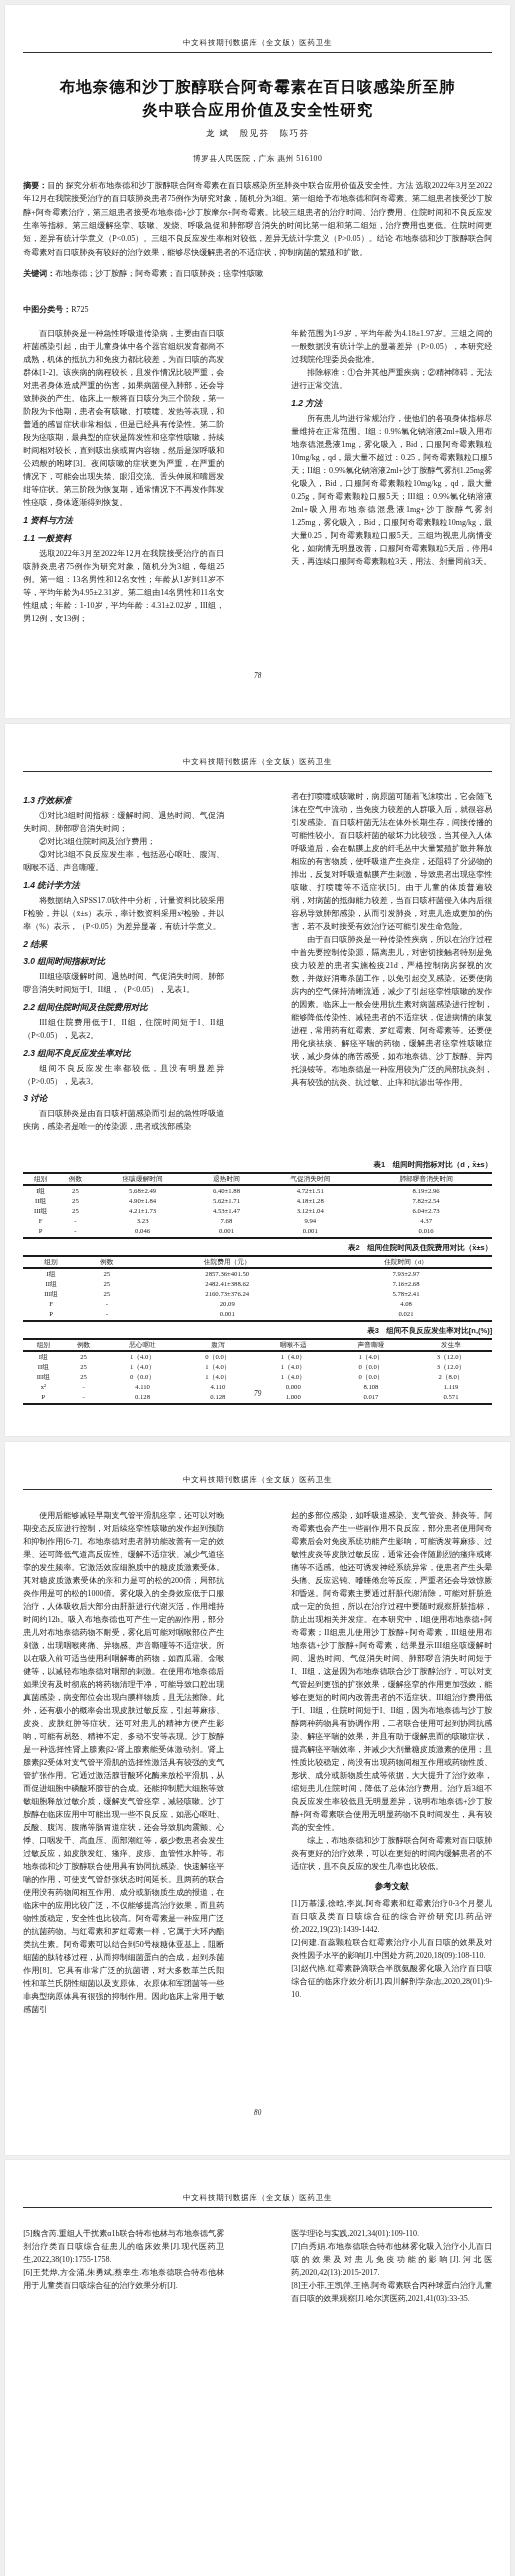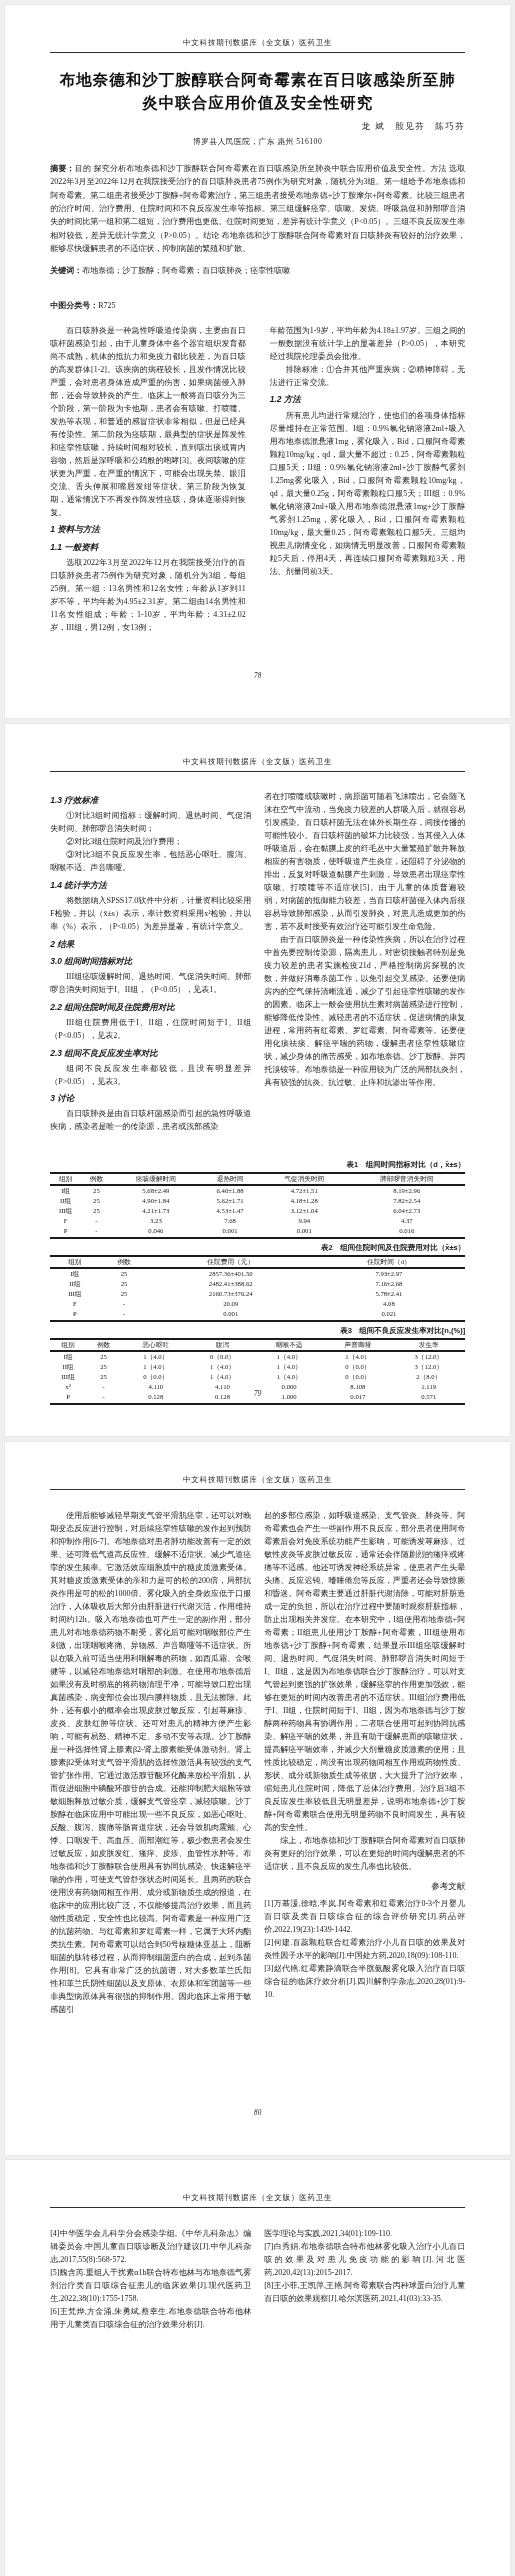--- a/index.html
+++ b/index.html
@@ -16,7 +16,7 @@
     left: 5.2px;
     width: 505px;
     background: #ffffff;
-    padding: 0 45px;
+    padding: 0 18px;
     overflow: hidden;
     box-shadow: 0 0 0 0.5px #e3e3e3;
   }

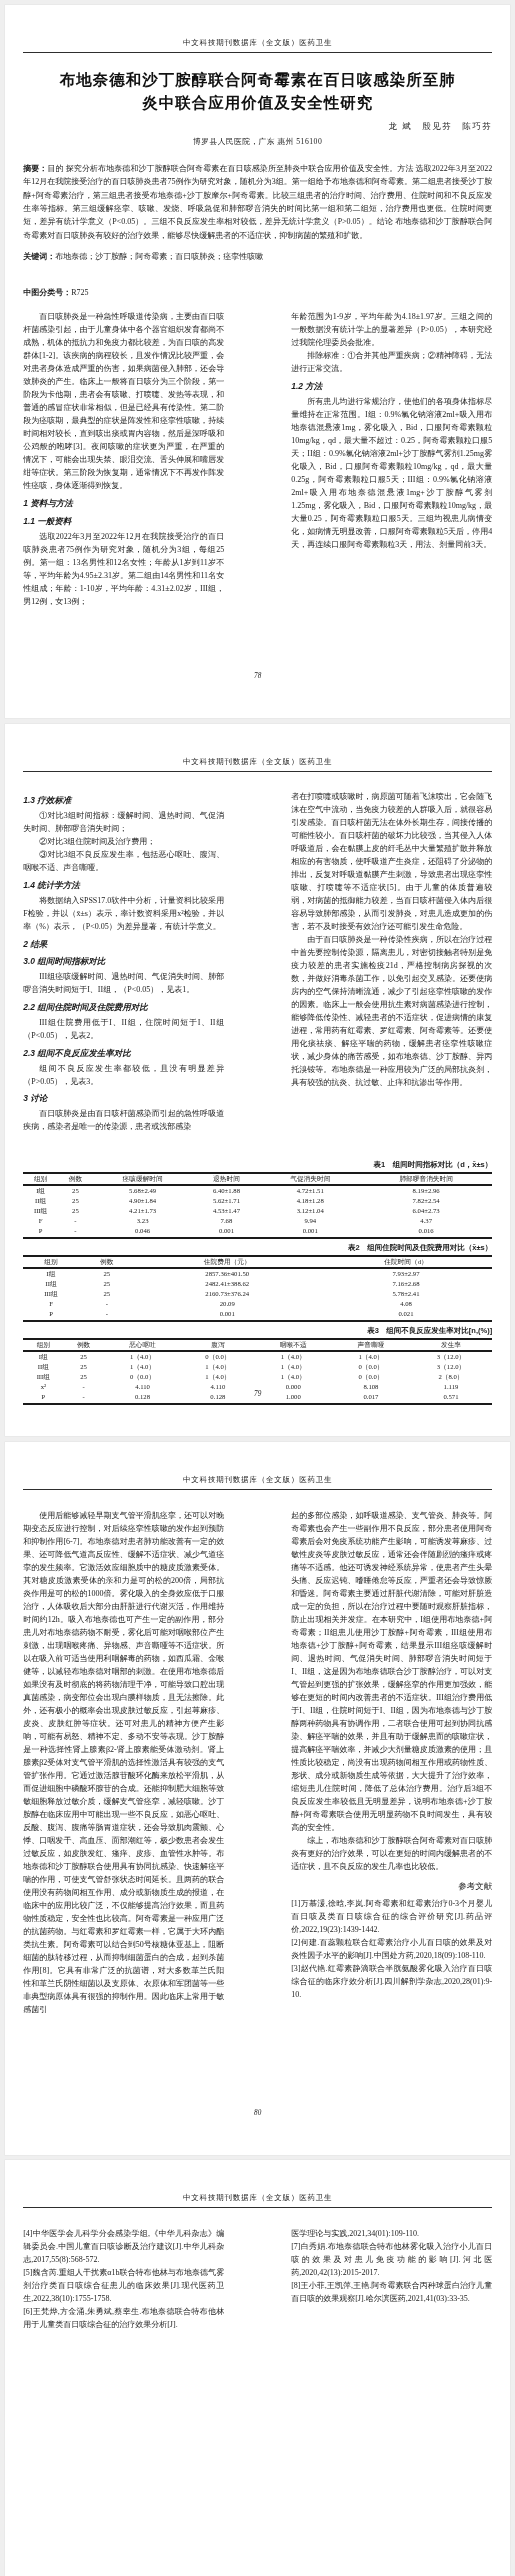--- a/index.html
+++ b/index.html
@@ -34,7 +34,7 @@
   }
   .pg-rule { margin-top: 3.6px; height: 1.5px; background: #2e2e2e; }
 
-  .title-wrap { margin-top: 15px; }
+  .title-wrap { margin-top: 22px; }
   .title-line {
     text-align: center;
     font-family: "Liberation Sans", sans-serif;

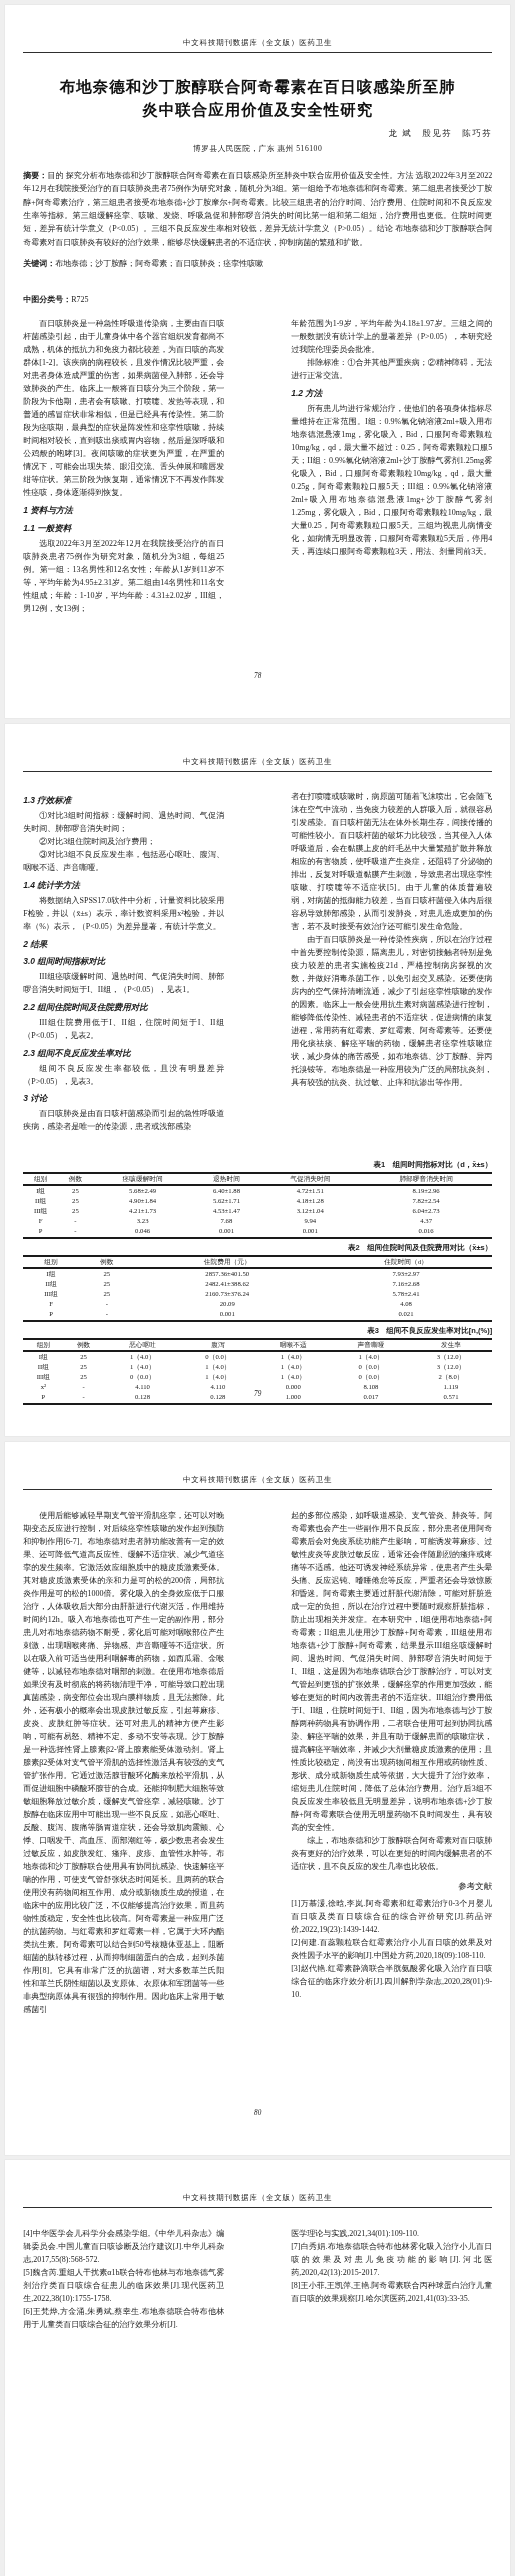--- a/index.html
+++ b/index.html
@@ -46,7 +46,7 @@
   }
   .authors {
     margin-top: 7.2px;
-    text-align: right;
+    text-align: center;
     font-size: 8.5px;
     letter-spacing: 1.5px;
   }

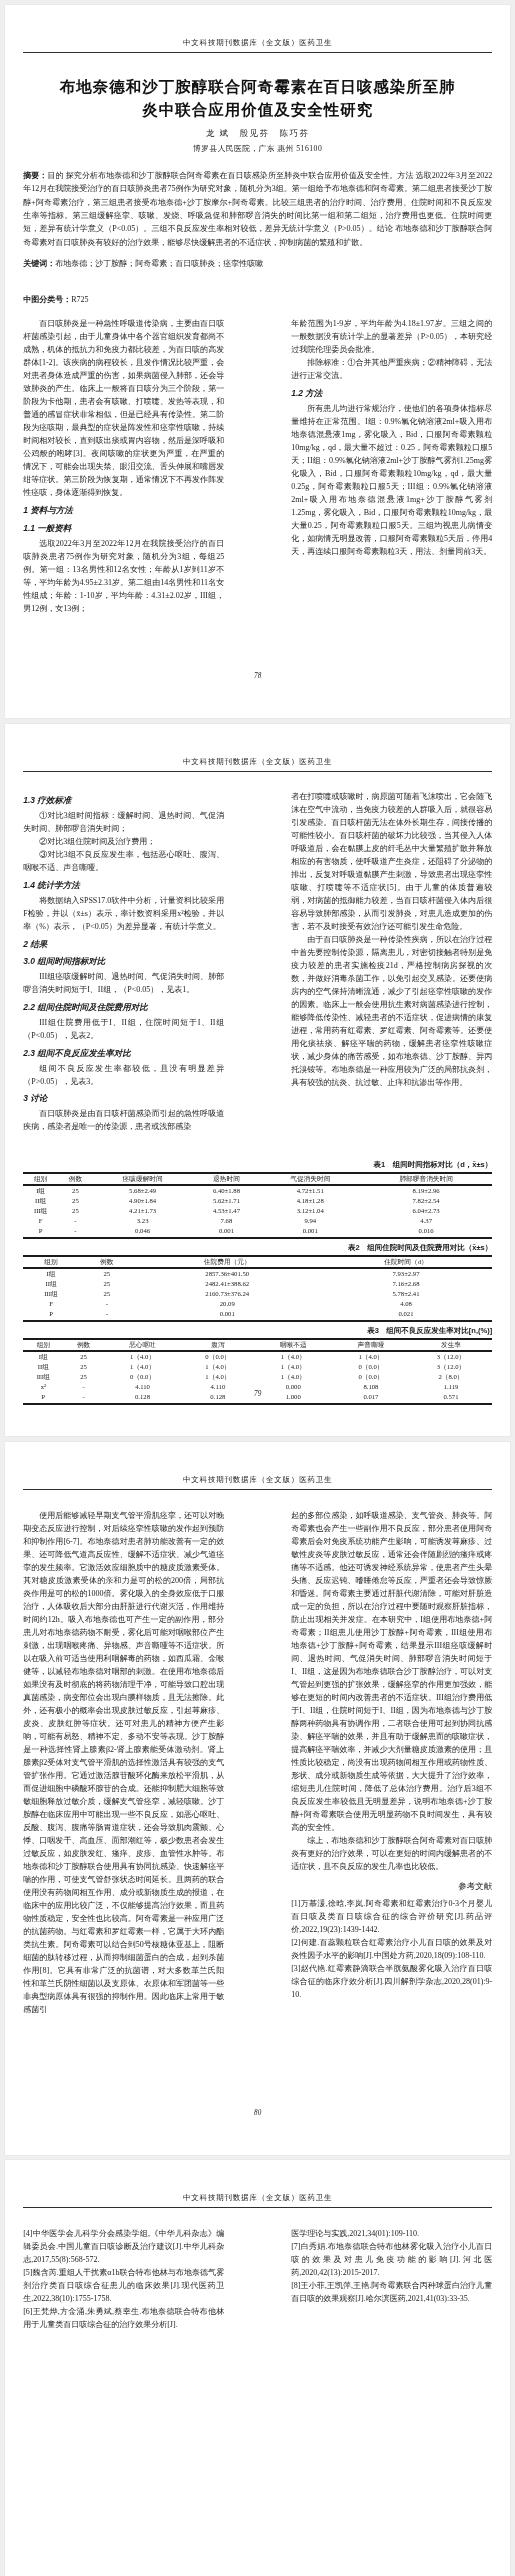--- a/index.html
+++ b/index.html
@@ -51,7 +51,7 @@
     letter-spacing: 1.5px;
   }
   .affil {
-    margin-top: 4px;
+    margin-top: 14px;
     text-align: center;
     font-size: 7.7px;
     letter-spacing: 0.5px;

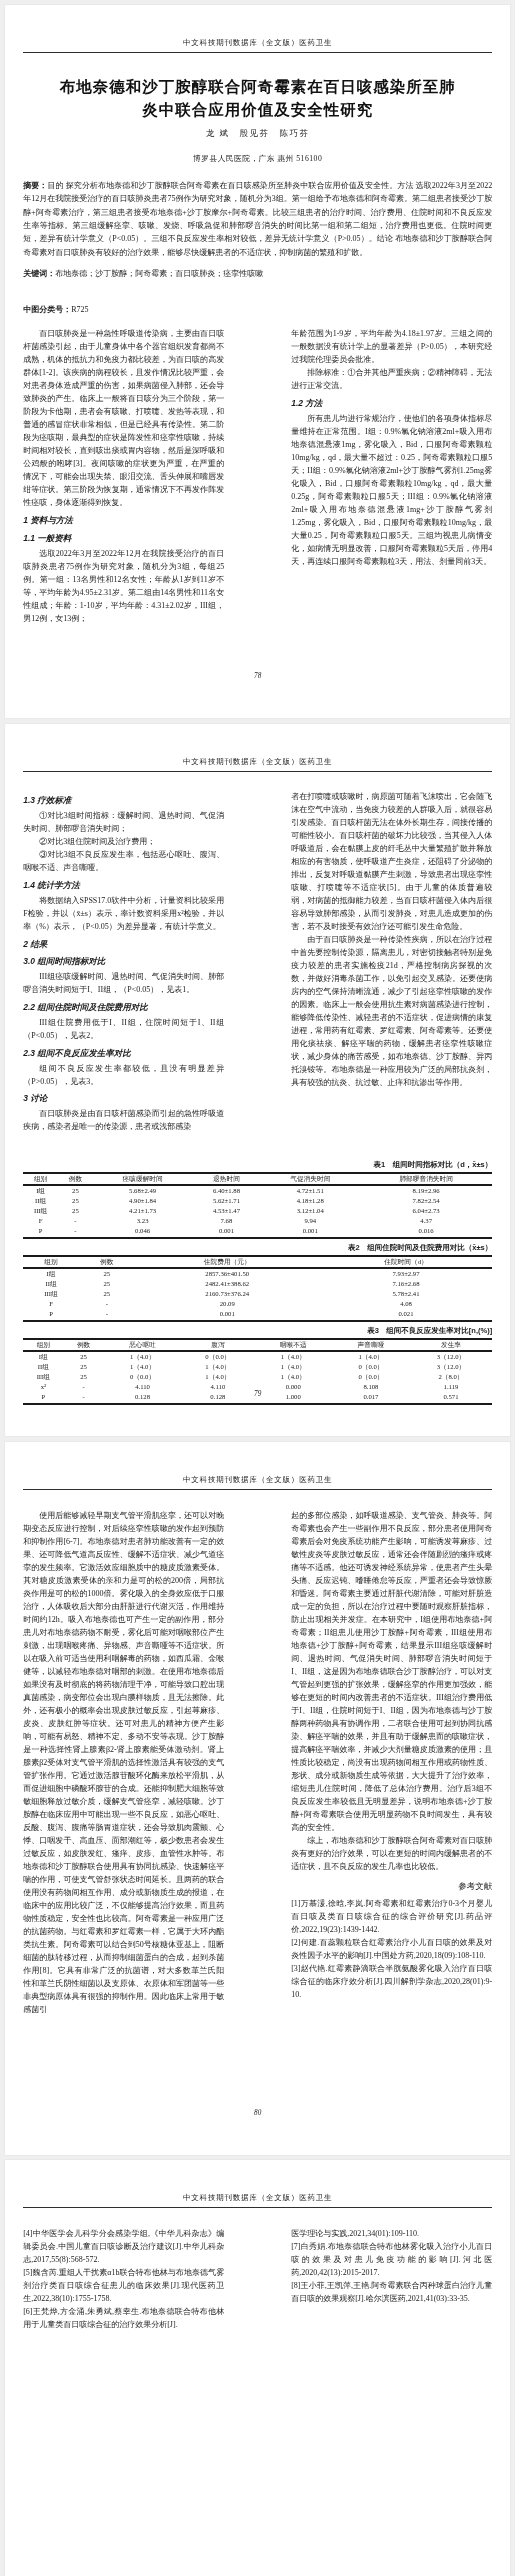--- a/index.html
+++ b/index.html
@@ -84,9 +84,9 @@
   }
   .blk-ch {
     font-family: "Liberation Sans", sans-serif;
-    font-weight: 400;
+    font-weight: 700;
     font-size: 8.5px;
-    text-align: right;
+    text-align: center;
     margin: 7.2px 0 4.1px 0;
   }
 

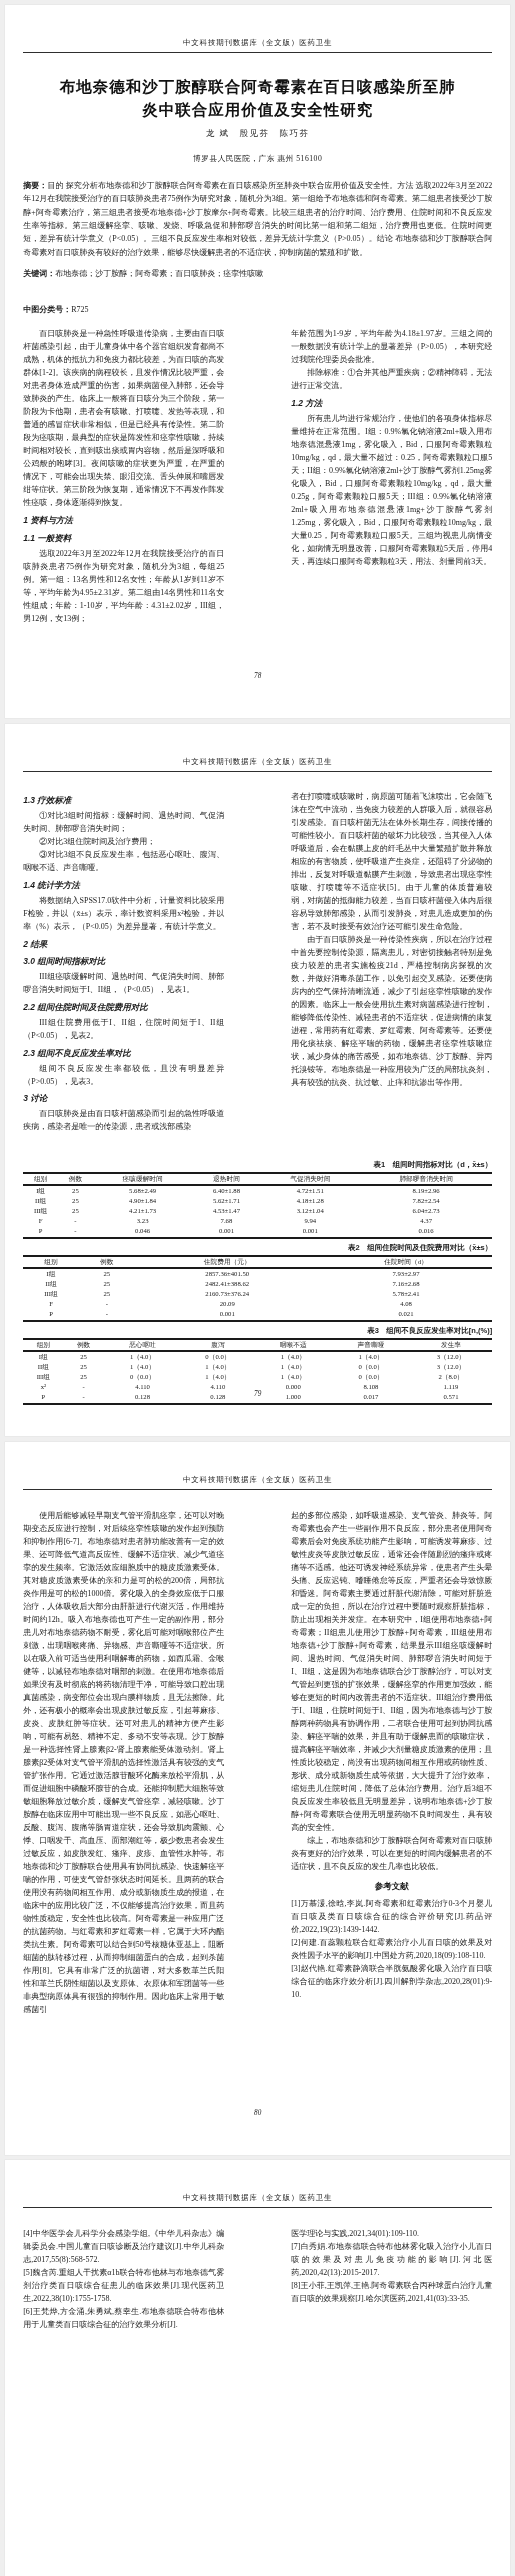--- a/index.html
+++ b/index.html
@@ -380,7 +380,6 @@
 
     <div class="cols">
       <div class="col">
-          <div class="blk blk-ref">[4]中华医学会儿科学分会感染学组,《中华儿科杂志》编辑委员会.中国儿童百日咳诊断及治疗建议[J].中华儿科杂志,2017,55(8):568-572.</div>
           <div class="blk blk-ref">[5]魏含芮.重组人干扰素α1b联合特布他林与布地奈德气雾剂治疗类百日咳综合征患儿的临床效果[J].现代医药卫生,2022,38(10):1755-1758.</div>
           <div class="blk blk-ref">[6]王梵烨,方金涌,朱勇斌,蔡幸生.布地奈德联合特布他林用于儿童类百日咳综合征的治疗效果分析[J].</div>
         </div>

